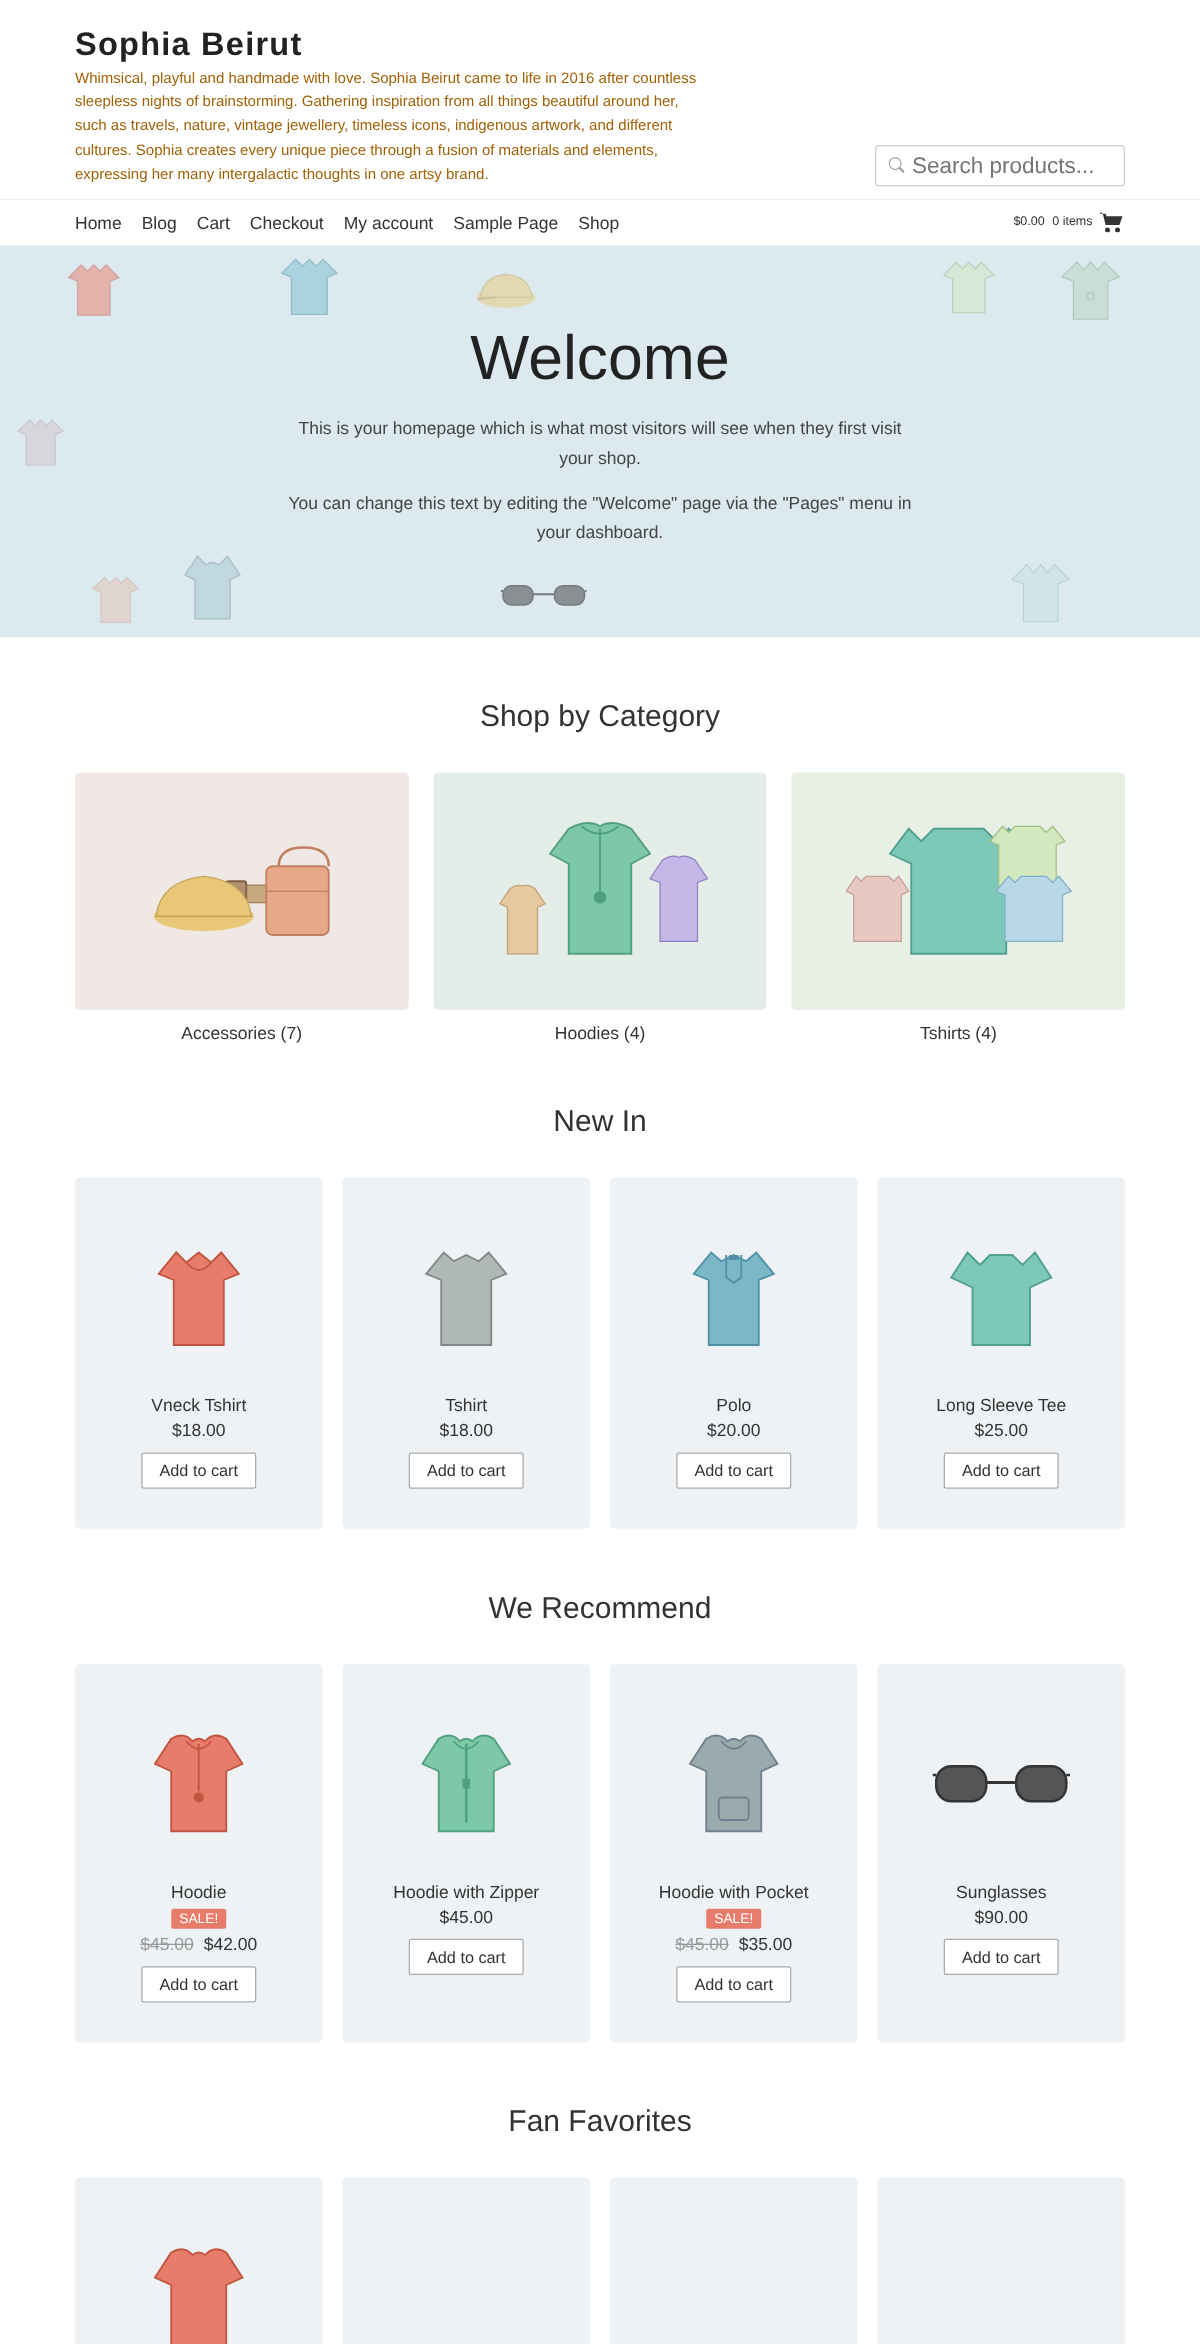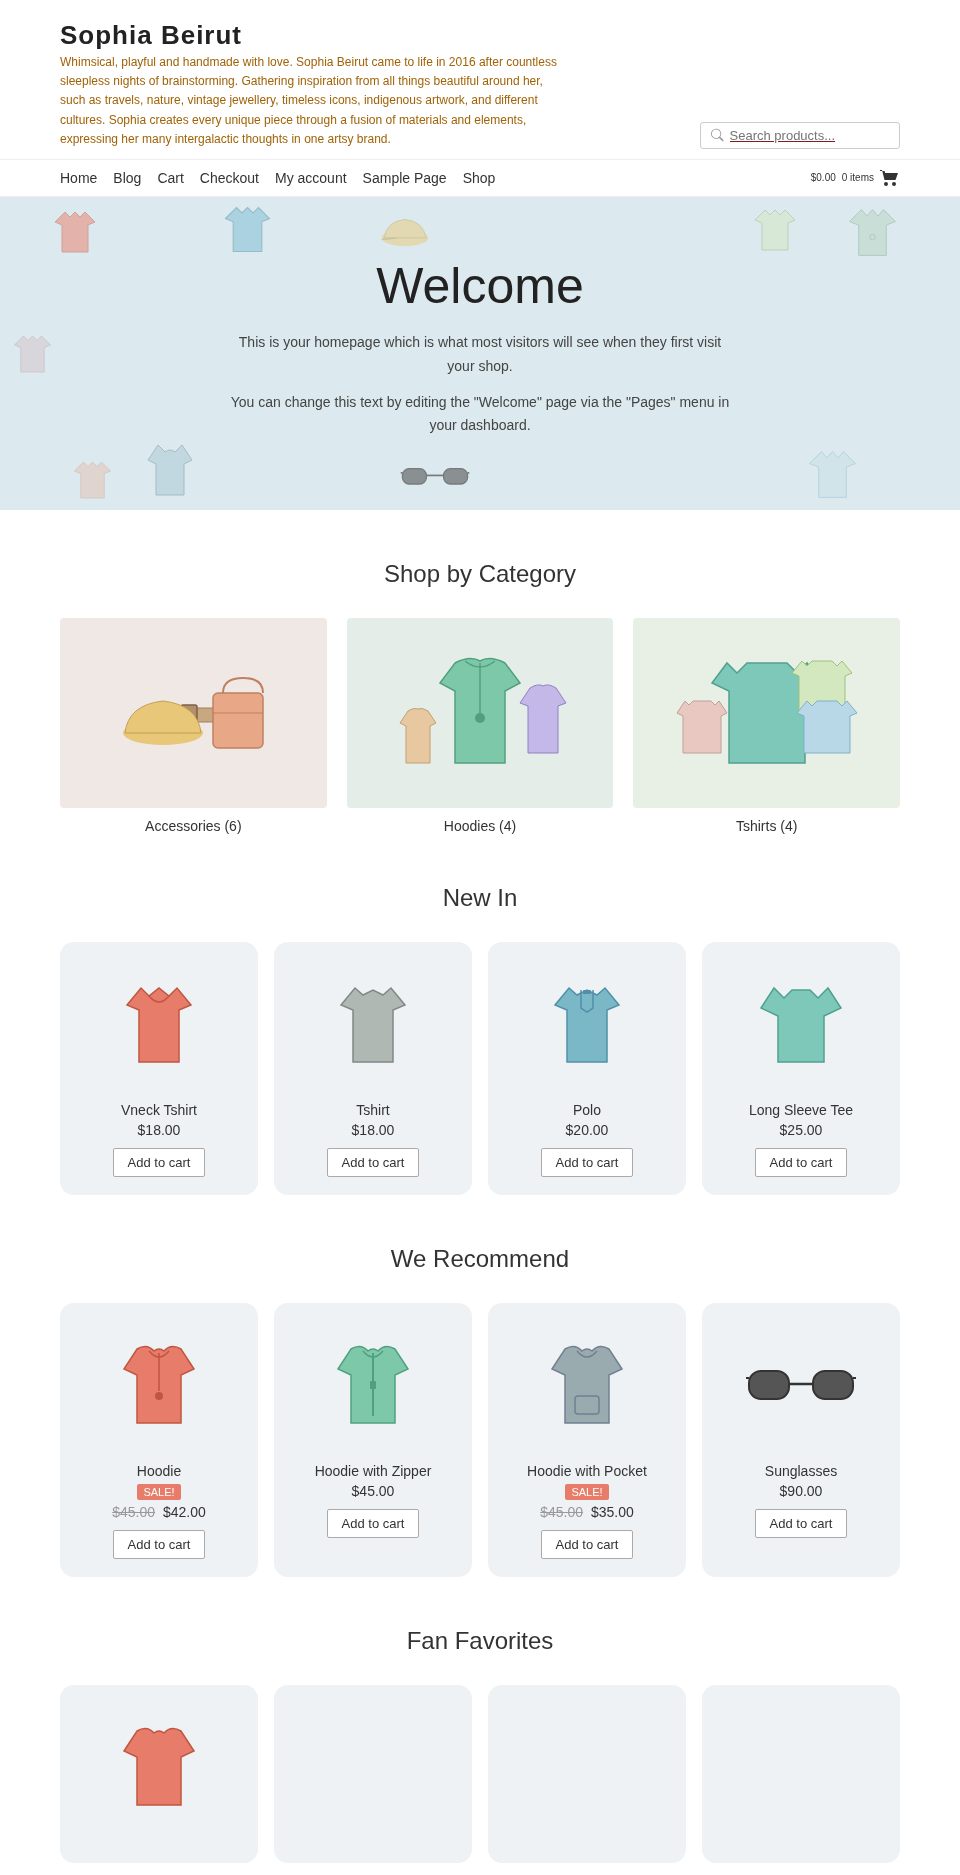--- a/index.html
+++ b/index.html
@@ -11,7 +11,7 @@
     .site-branding p { font-size: 12px; color: #a16207; line-height: 1.6; max-width: 500px; margin-top: 2px; }
     .header-top { display: flex; justify-content: space-between; align-items: flex-end; }
     .search-box { display: flex; align-items: center; border: 1px solid #ccc; border-radius: 3px; padding: 5px 10px; width: 200px; background: #fff; }
-    .search-box input { border: none; outline: none; font-size: 13px; color: #7f1d1d; width: 100%; text-decoration: underline; }
+    .search-box input { border: none; outline: none; font-size: 18px; color: #737373; width: 100%; }
     .search-icon-svg { width: 14px; height: 14px; margin-right: 6px; fill: #999; }
 
     

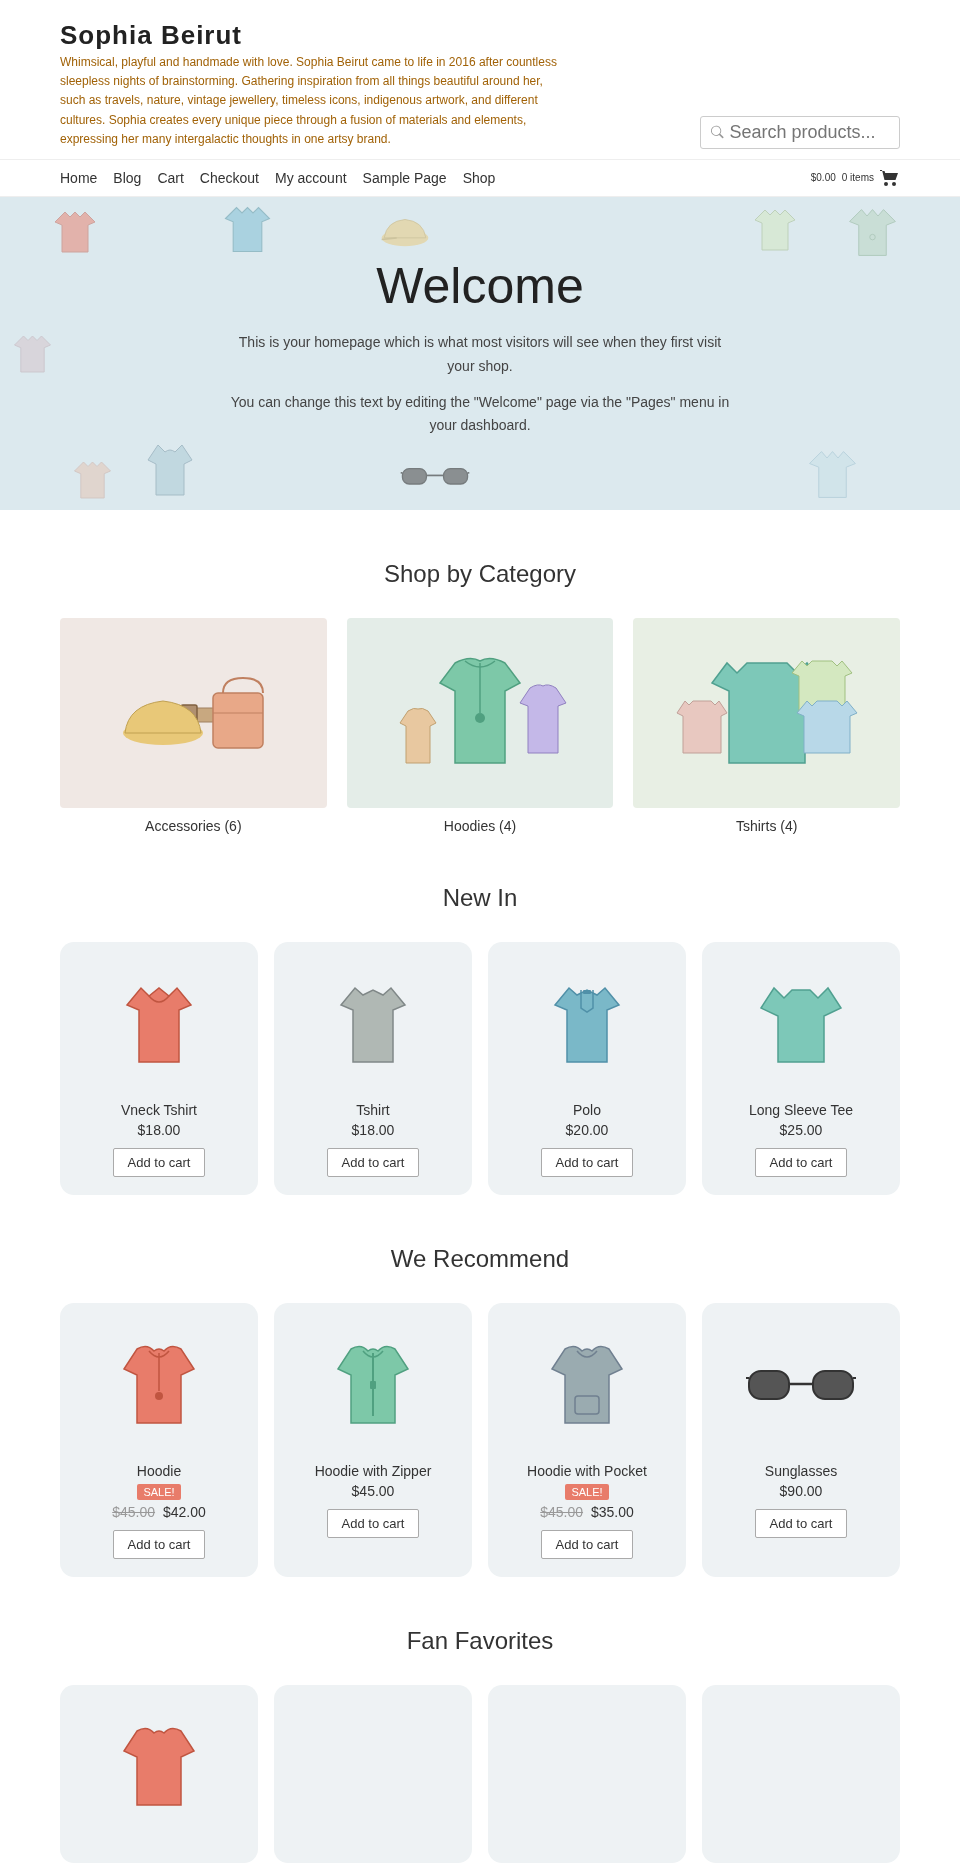--- a/index.html
+++ b/index.html
@@ -158,7 +158,7 @@
           <line x1="120" y1="80" x2="170" y2="80" stroke="#c08060" stroke-width="1"></line>
         </svg>
       </div>
-      <div class="category-label">Accessories (6)</div>
+      <div class="category-label">Accessories (7)</div>
     </div>
 
     <div class="category-item">

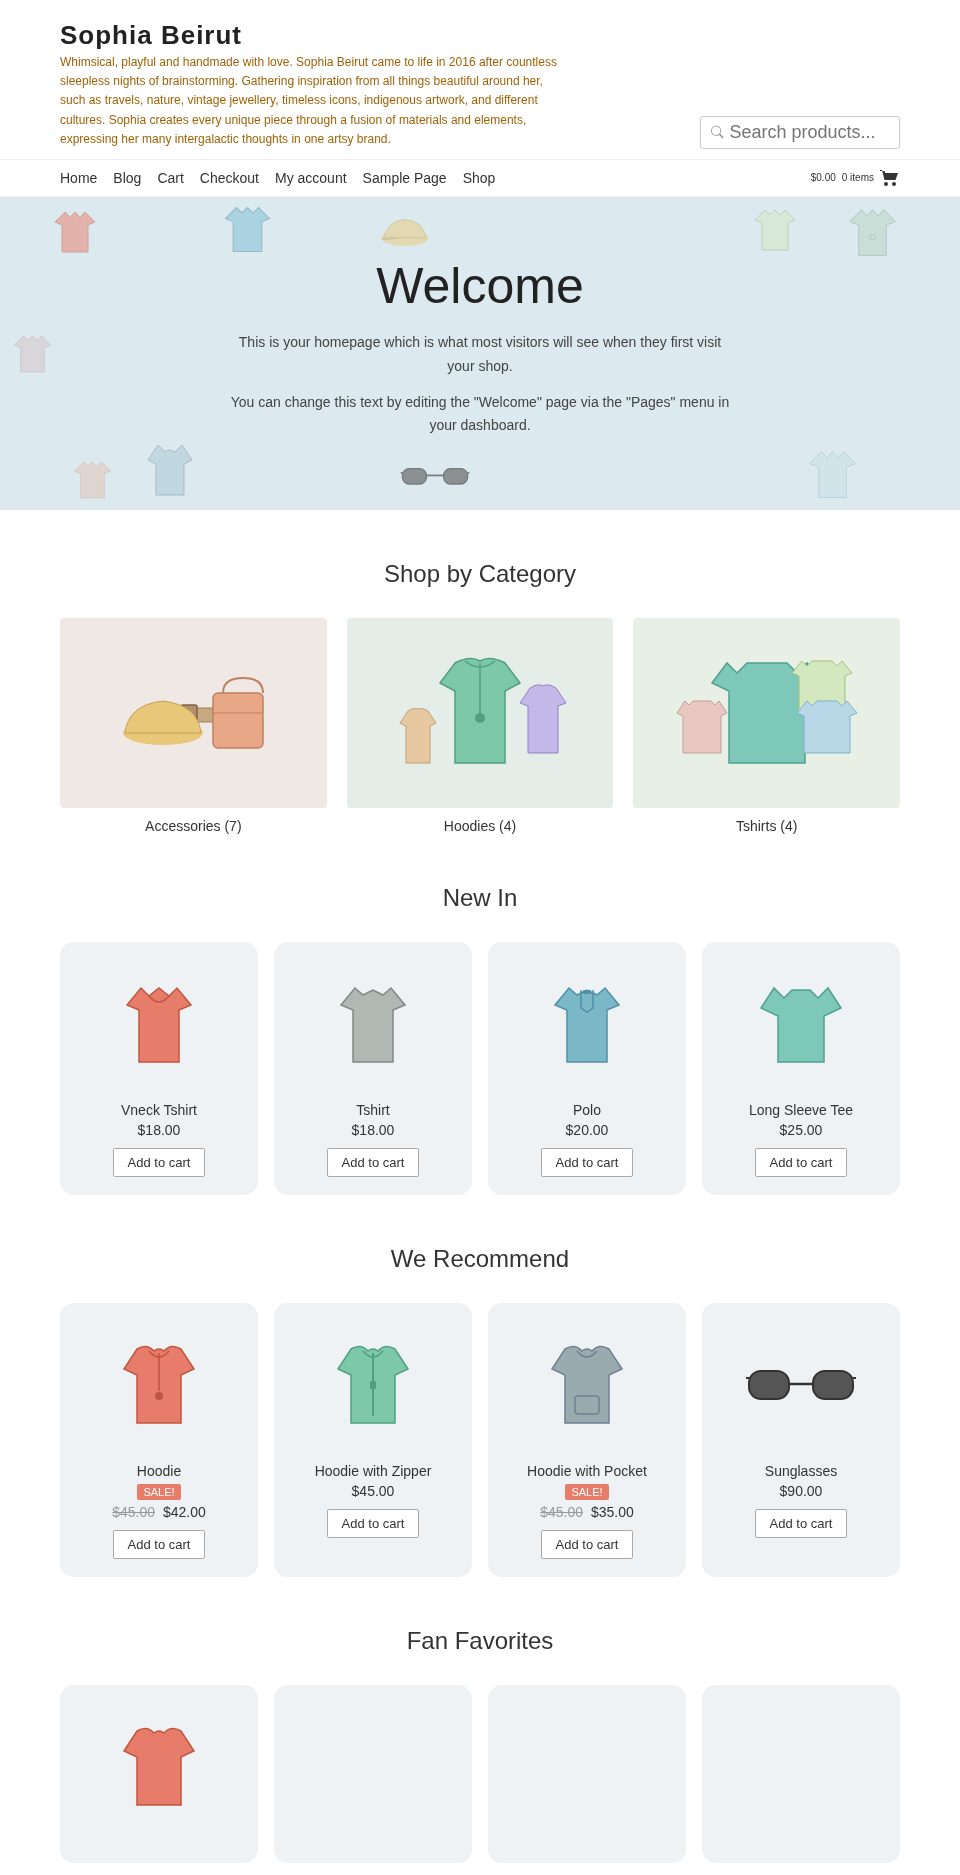--- a/index.html
+++ b/index.html
@@ -41,7 +41,7 @@
 
     
     .product-grid { display: flex; gap: 16px; padding: 0 60px; margin-bottom: 20px; }
-    .product-card { flex: 1; background: #eef2f4; border-radius: 14px; padding: 18px; text-align: center; }
+    .product-card { flex: 1; background: #eef2f4; border-radius: 4px; padding: 32px; text-align: center; }
     .product-img { width: 100%; height: 130px; display: flex; align-items: center; justify-content: center; margin-bottom: 12px; }
     .product-name { font-size: 14px; color: #333; margin-bottom: 4px; }
     .product-price { font-size: 14px; color: #333; margin-bottom: 10px; }

